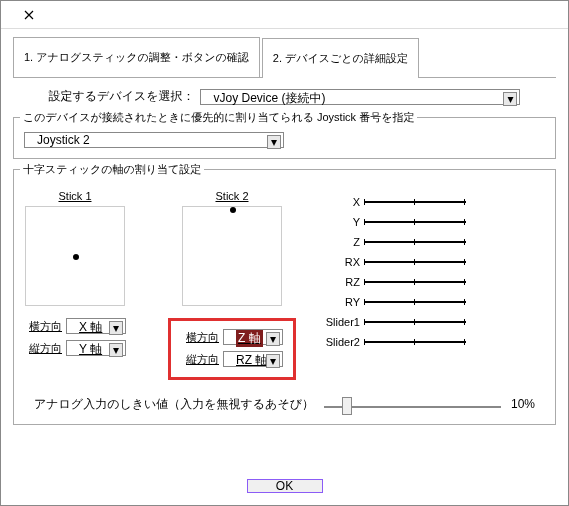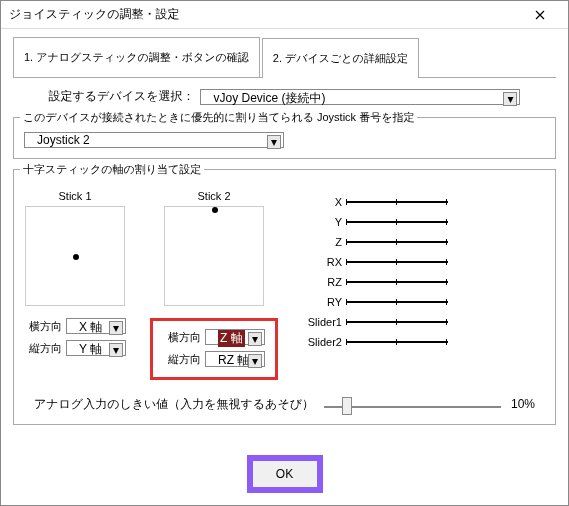--- a/index.html
+++ b/index.html
@@ -46,7 +46,6 @@
 
 <div class="window">
   <div class="titlebar">
-    <span class="titlebar-text">ジョイスティックの調整・設定</span>
     <div class="close-btn">
       <svg viewBox="0 0 10 10">
           <path d="M1 1 L9 9 M9 1 L1 9" stroke="#000" stroke-width="1.2"></path>

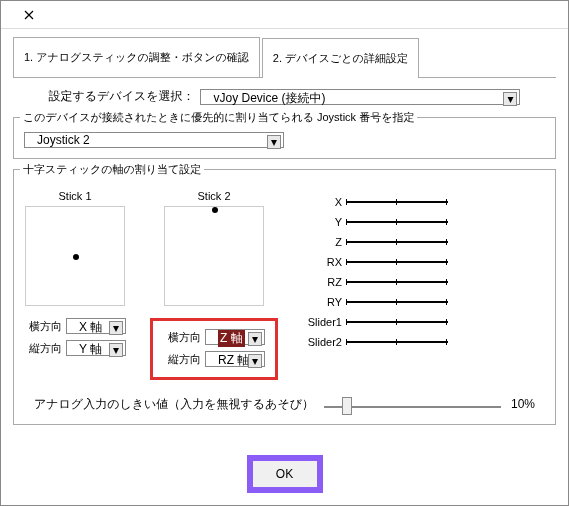--- a/index.html
+++ b/index.html
@@ -19,7 +19,7 @@
 .select-arrow { position: absolute; right: 2px; top: 2px; width: 14px; height: 14px; background: #e8e8e8; border: 1px solid #888; display: flex; align-items: center; justify-content: center; }
 .fieldset { border: 1px solid #aaa; margin: 6px 0 10px 0; padding: 14px 10px 10px 10px; position: relative; }
 .legend { position: absolute; top: -8px; left: 6px; background: #fff; padding: 0 3px; font-size: 11px; }
-.sticks { display: flex; gap: 24px; margin-top: 6px; }
+.sticks { display: flex; gap: 42px; margin-top: 6px; text-decoration: underline; }
 .stick-col { display: flex; flex-direction: column; align-items: center; }
 .stick-name { font-size: 11px; margin-bottom: 4px; }
 .stick-box { width: 100px; height: 100px; border: 1px solid #ccc; background: #fff; position: relative; margin-bottom: 12px; }

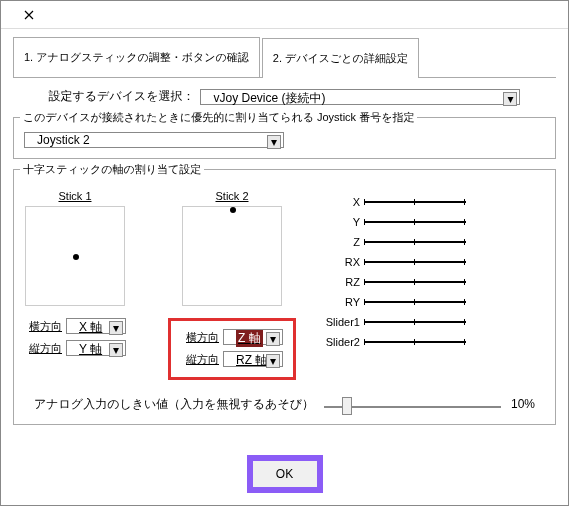--- a/index.html
+++ b/index.html
@@ -38,7 +38,7 @@
 .big-track { position: absolute; top: 12px; left: 0; right: 0; height: 2px; background: #888; }
 .big-thumb { position: absolute; top: 3px; width: 10px; height: 18px; background: #f0f0f0; border: 1px solid #888; }
 .btn-row { position: absolute; bottom: 12px; left: 0; right: 0; display: flex; justify-content: center; }
-.ok-btn { width: 76px; height: 38px; border: 6px solid #8b5cf6; background: #f0f0f0; display: flex; align-items: center; justify-content: center; cursor: default; }
+.ok-btn { width: 76px; height: 14px; border: 1px solid #8b5cf6; background: #f0f0f0; display: flex; align-items: center; justify-content: center; cursor: default; }
 .desc { font-size: 11px; margin-bottom: 10px; padding-left: 10px; }
 </style>
 </head>

